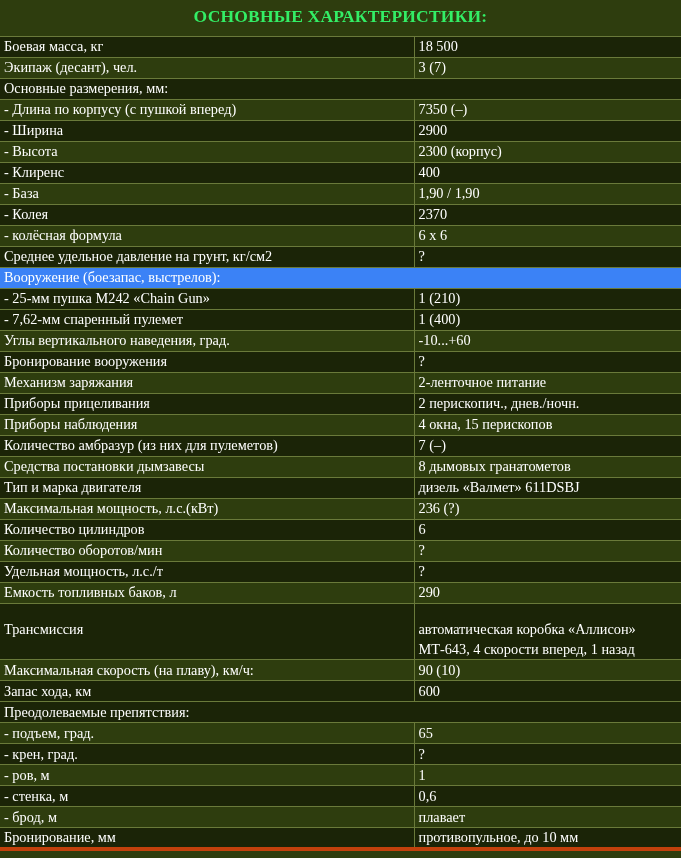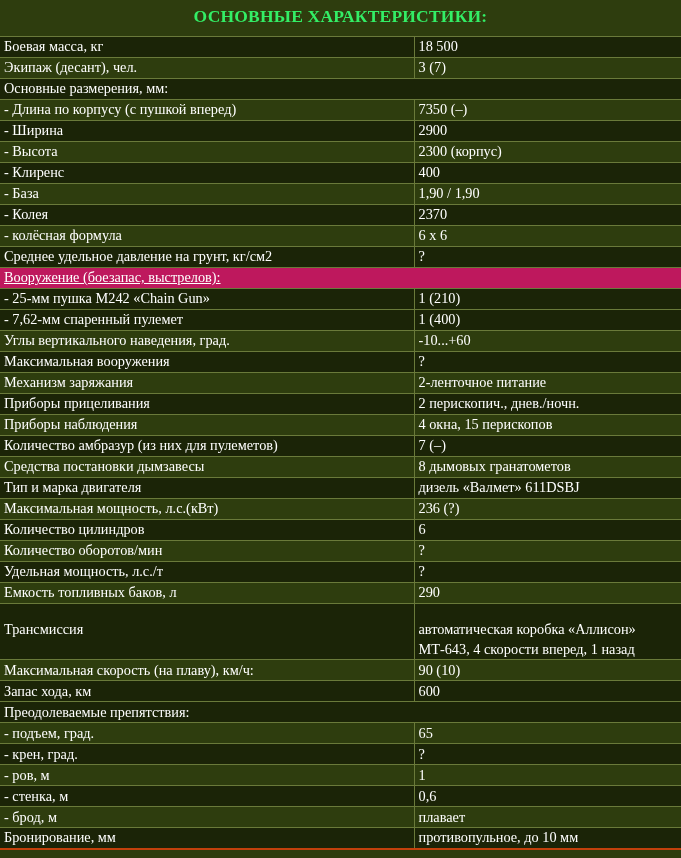--- a/index.html
+++ b/index.html
@@ -63,7 +63,7 @@
   
   tr.dark td  { background: #1b2407; }
   tr.light td { background: #2e3d0e; margin-top: 31px; }
-  tr.black td { background: #be185d; text-decoration: underline; }
+  tr.black td { background: #3b82f6; }
 
   
   td.value {

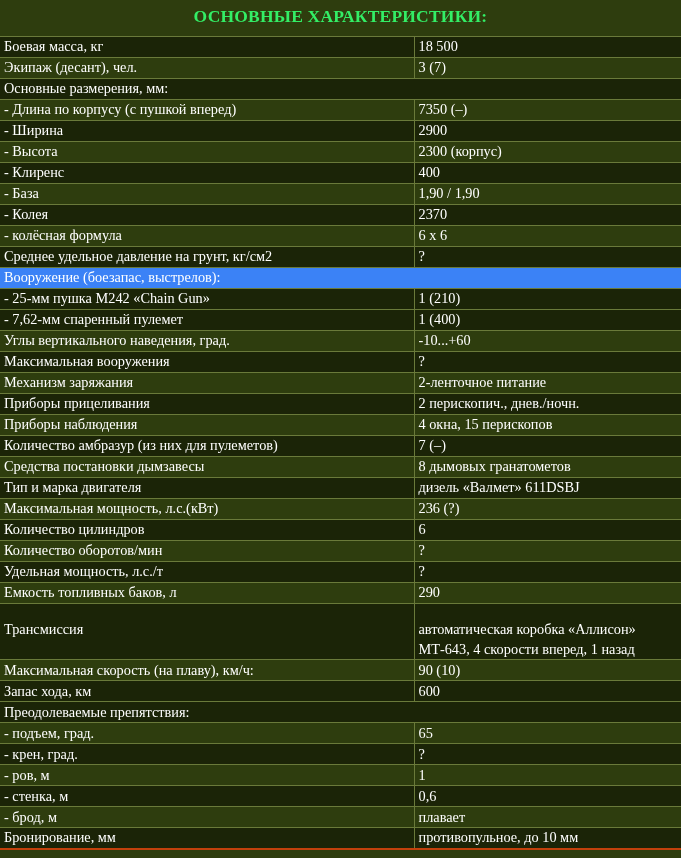--- a/index.html
+++ b/index.html
@@ -163,7 +163,7 @@
           <td class="value">-10...+60</td>
         </tr>
         <tr class="dark">
-          <td class="label">Максимальная вооружения</td>
+          <td class="label">Бронирование вооружения</td>
           <td class="value">?</td>
         </tr>
         <tr class="light">

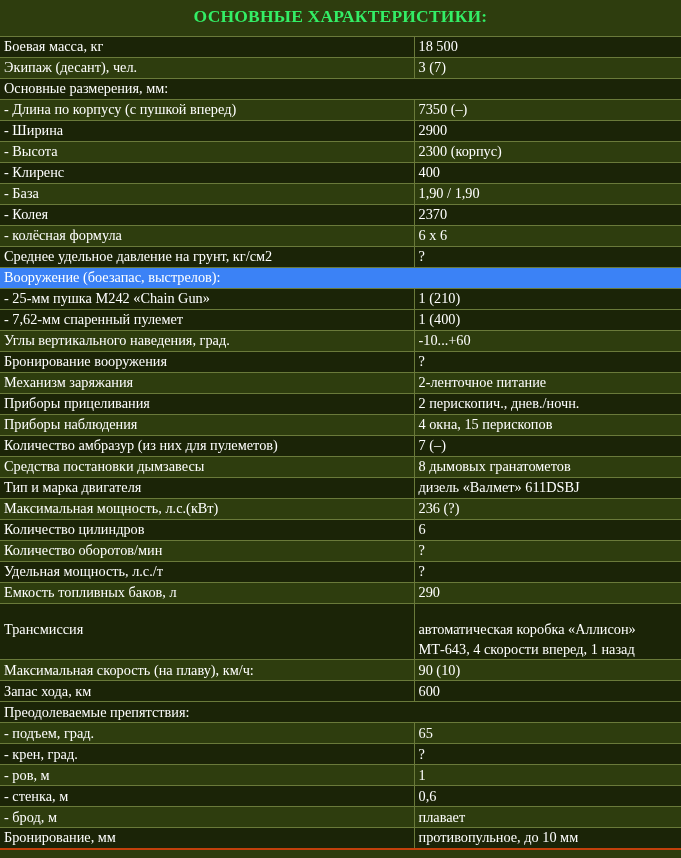--- a/index.html
+++ b/index.html
@@ -81,7 +81,7 @@
     line-height: 1.38;
   }
   .v2 { display: block; }
-  tr.lastrow td { border-bottom: 2px solid #c2410c; }
+  tr.lastrow td { border-bottom: 4px solid #c2410c; }
   .footer-band {
     height: 20px;
     background: #2e3d0e;

